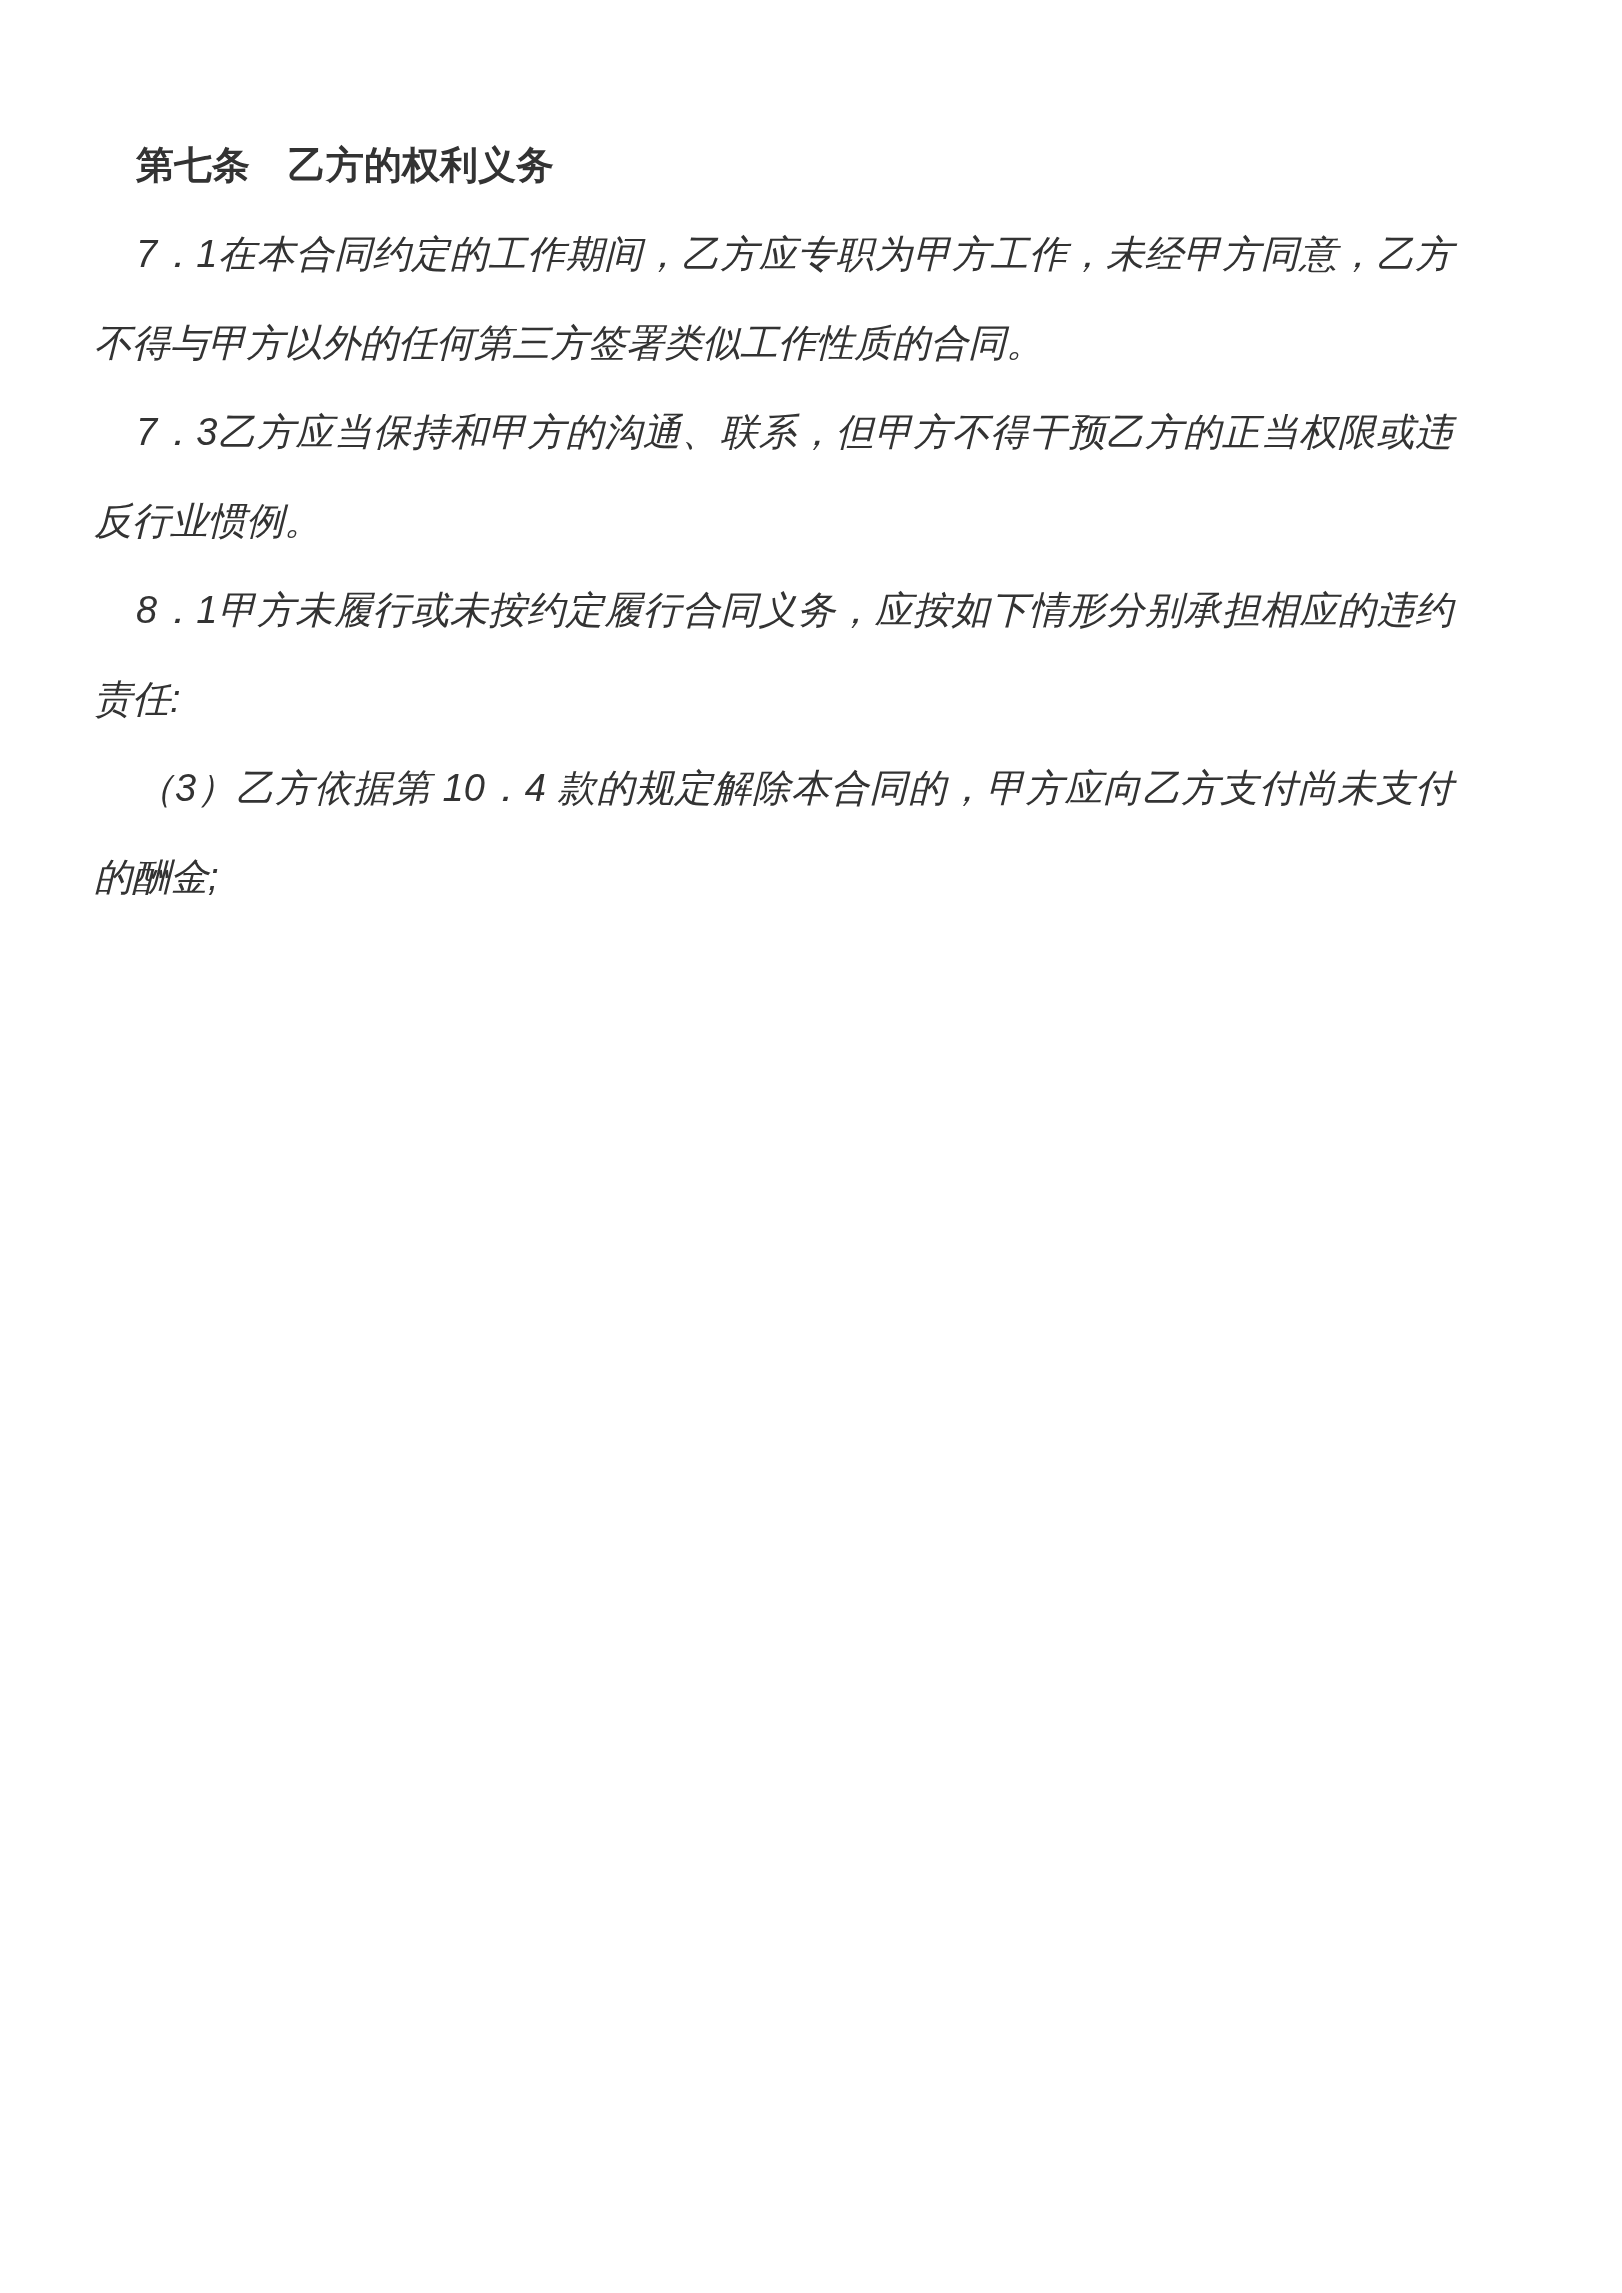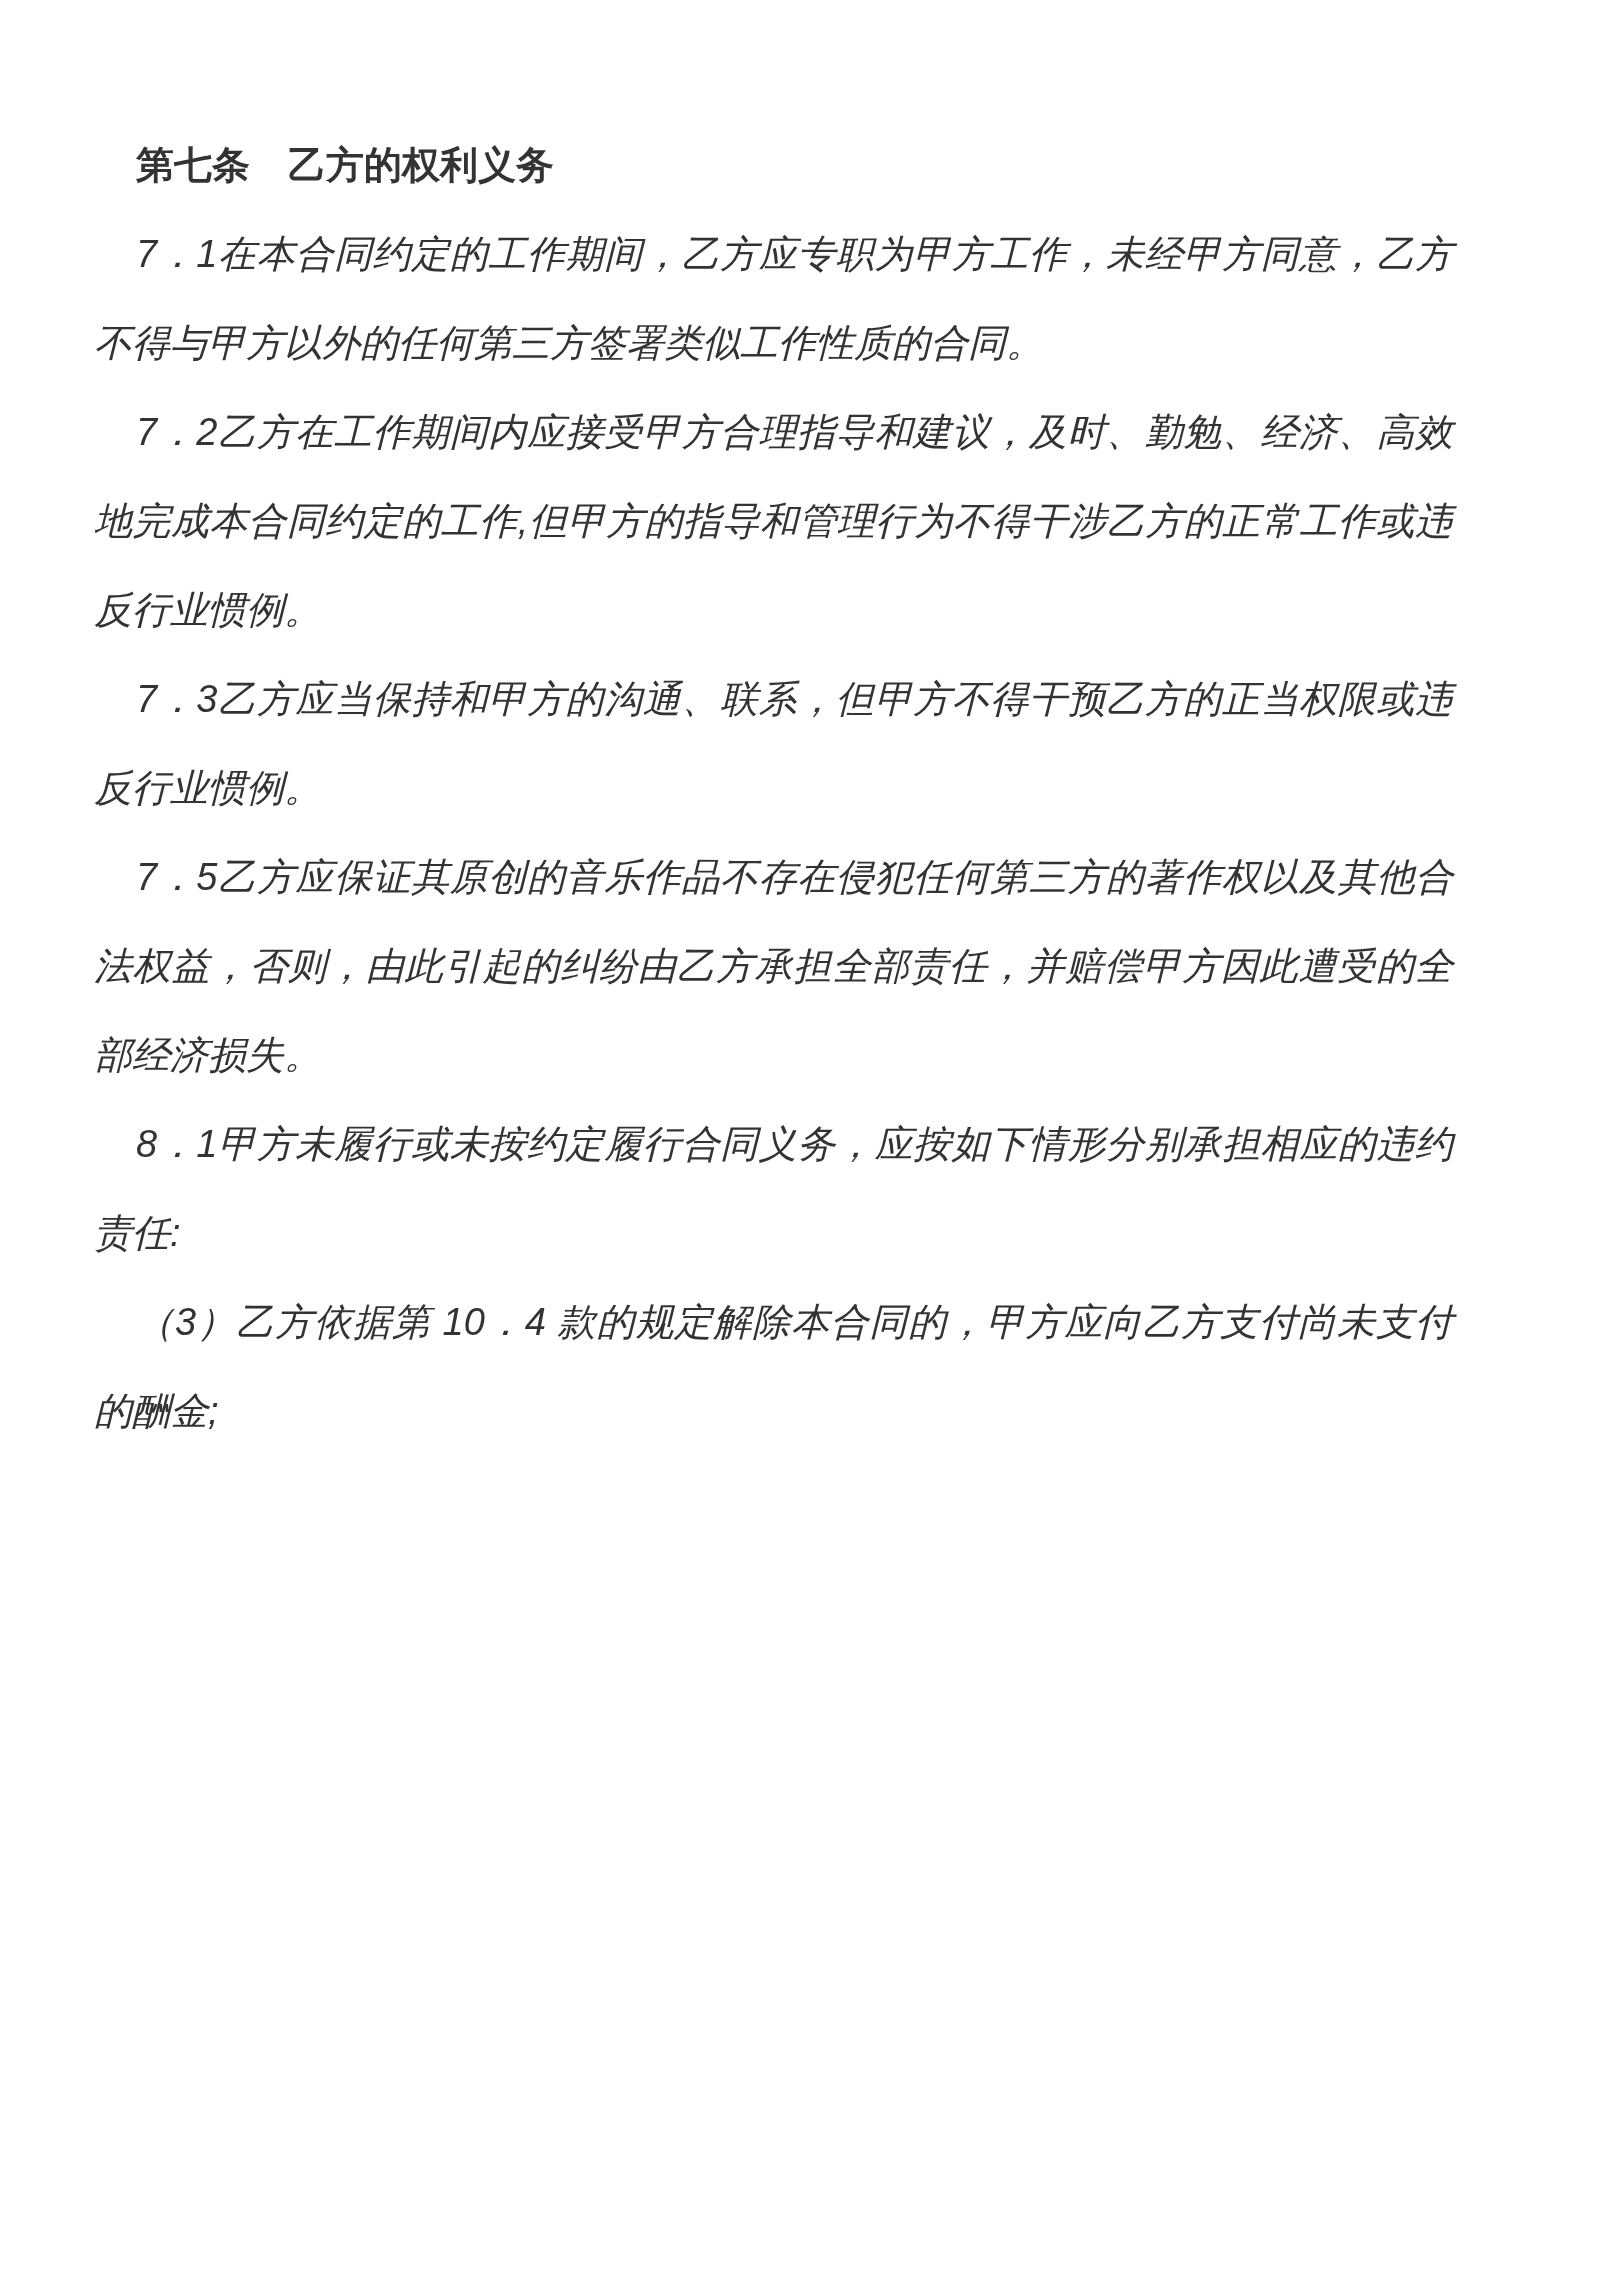--- a/index.html
+++ b/index.html
@@ -39,7 +39,6 @@
 <div class="page">
   <p class="heading">第七条　乙方的权利义务</p>
   <p class="para">7．1在本合同约定的工作期间，乙方应专职为甲方工作，未经甲方同意，乙方不得与甲方以外的任何第三方签署类似工作性质的合同。</p>
-  <p class="para">7．2乙方在工作期间内应接受甲方合理指导和建议，及时、勤勉、经济、高效地完成本合同约定的工作,但甲方的指导和管理行为不得干涉乙方的正常工作或违反行业惯例。</p>
   <p class="para">7．3乙方应当保持和甲方的沟通、联系，但甲方不得干预乙方的正当权限或违反行业惯例。</p>
   <p class="para">7．5乙方应保证其原创的音乐作品不存在侵犯任何第三方的著作权以及其他合法权益，否则，由此引起的纠纷由乙方承担全部责任，并赔偿甲方因此遭受的全部经济损失。</p>
   <p class="para">8．1甲方未履行或未按约定履行合同义务，应按如下情形分别承担相应的违约责任:</p>

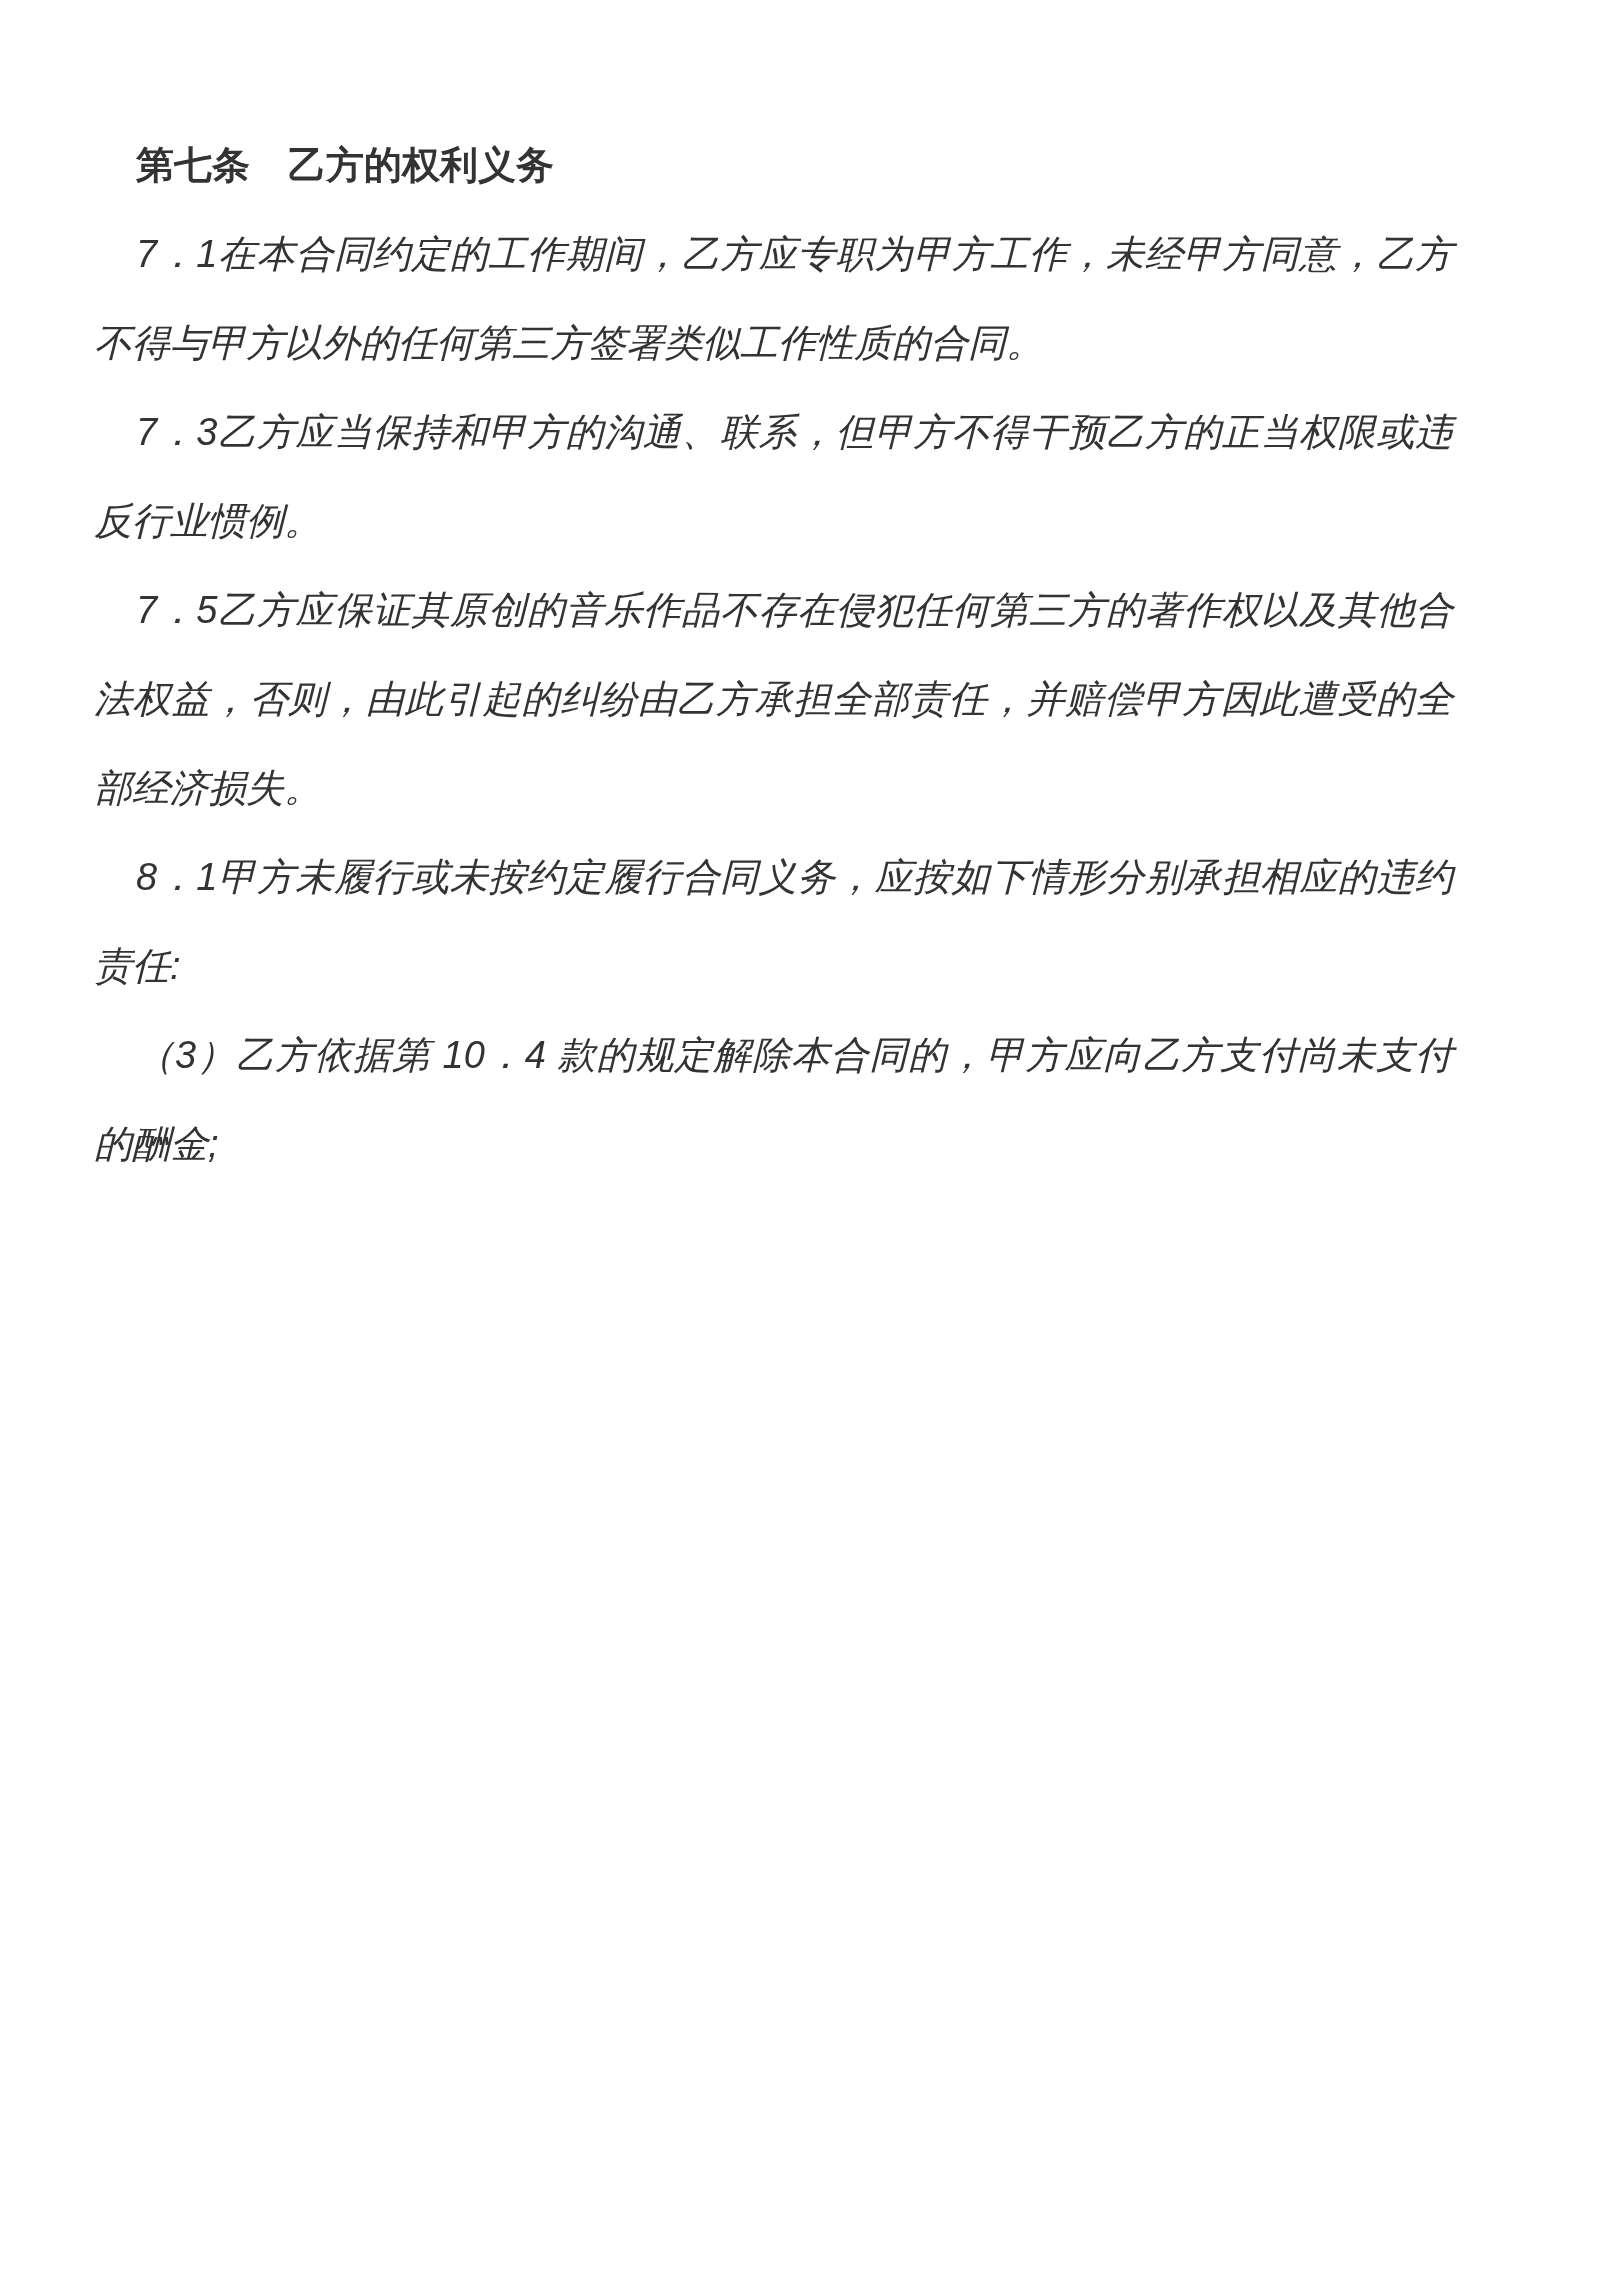--- a/index.html
+++ b/index.html
@@ -40,7 +40,6 @@
   <p class="heading">第七条　乙方的权利义务</p>
   <p class="para">7．1在本合同约定的工作期间，乙方应专职为甲方工作，未经甲方同意，乙方不得与甲方以外的任何第三方签署类似工作性质的合同。</p>
   <p class="para">7．3乙方应当保持和甲方的沟通、联系，但甲方不得干预乙方的正当权限或违反行业惯例。</p>
-  <p class="para">7．5乙方应保证其原创的音乐作品不存在侵犯任何第三方的著作权以及其他合法权益，否则，由此引起的纠纷由乙方承担全部责任，并赔偿甲方因此遭受的全部经济损失。</p>
   <p class="para">8．1甲方未履行或未按约定履行合同义务，应按如下情形分别承担相应的违约责任:</p>
   <p class="para">（3）乙方依据第 10．4 款的规定解除本合同的，甲方应向乙方支付尚未支付的酬金;</p>
 </div>

